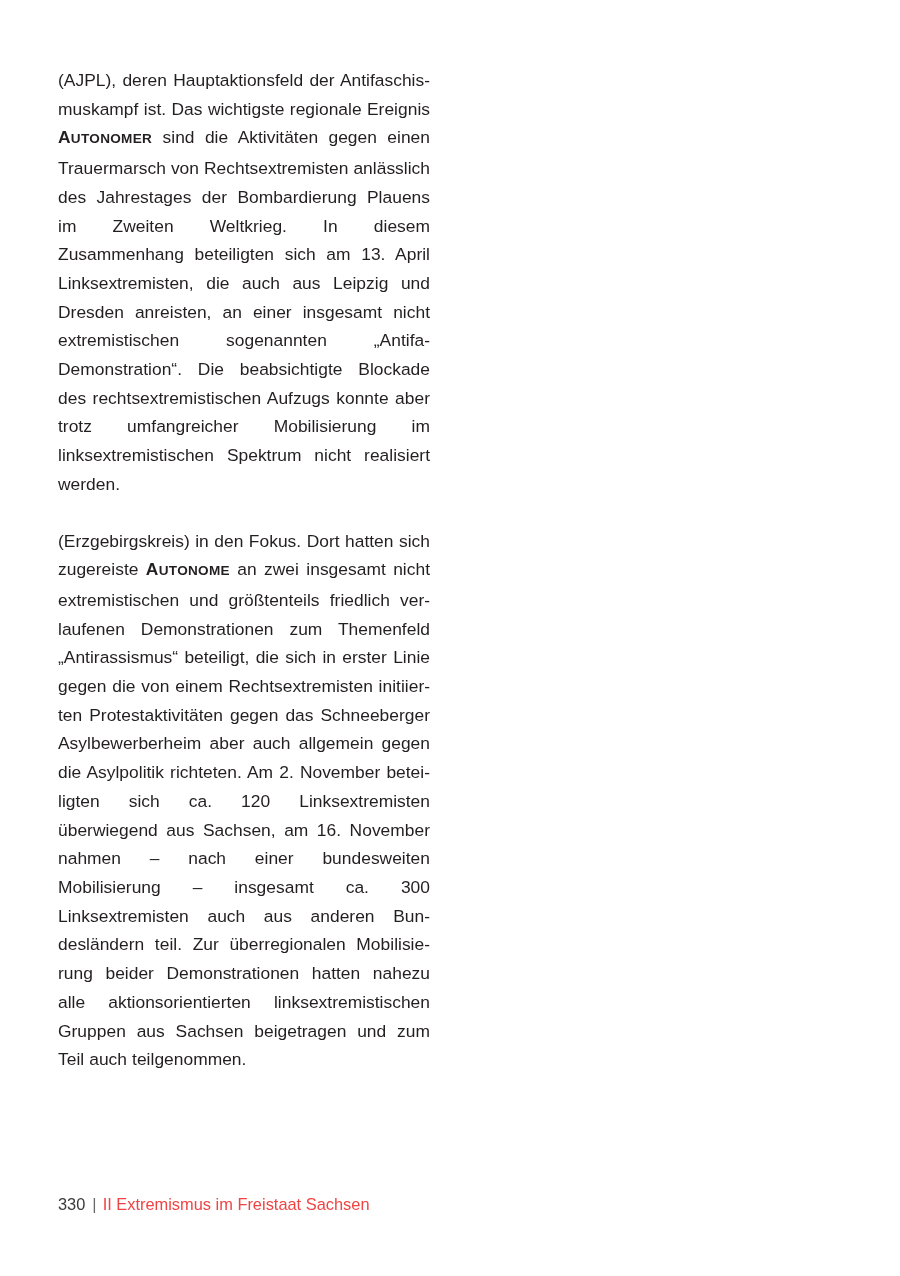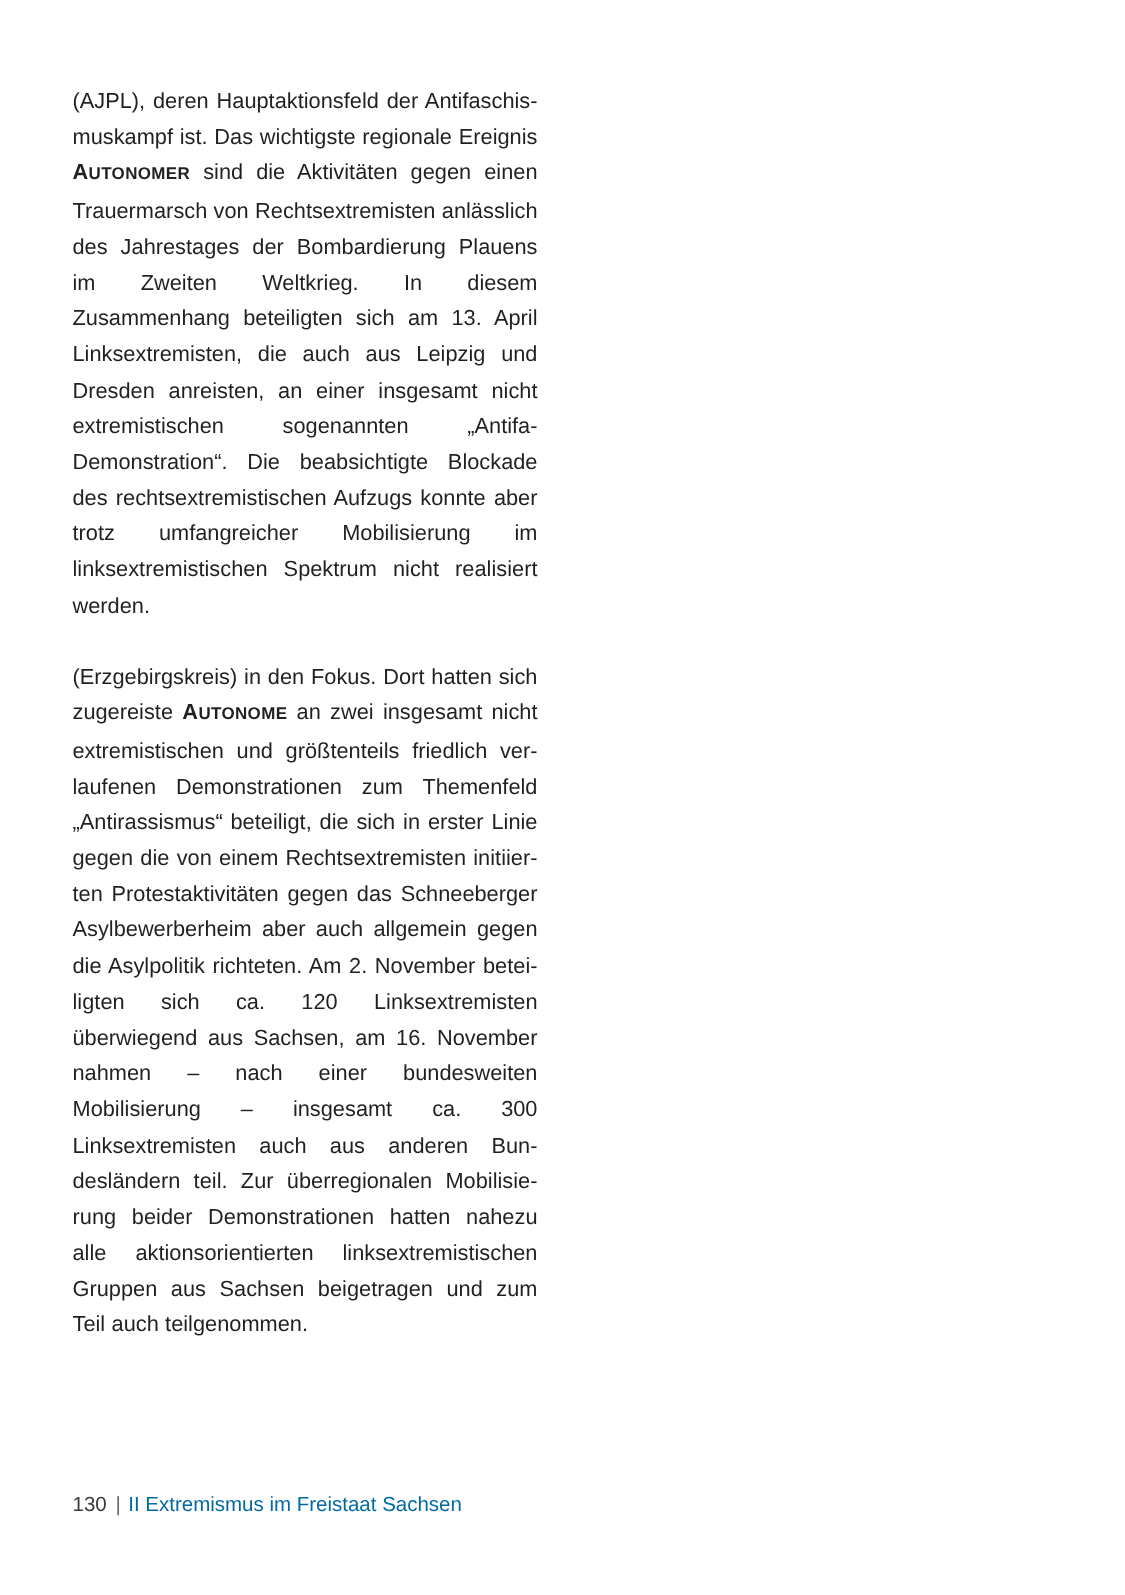--- a/index.html
+++ b/index.html
@@ -100,7 +100,7 @@
   </div>
 
   <div class="footer">
-    <span class="pagenum">130</span><span class="sep">|</span><span class="chaptitle">II Extremismus im Freistaat Sachsen</span>
+    <span class="pagenum">330</span><span class="sep">|</span><span class="chaptitle">II Extremismus im Freistaat Sachsen</span>
   </div>
 
 </div>

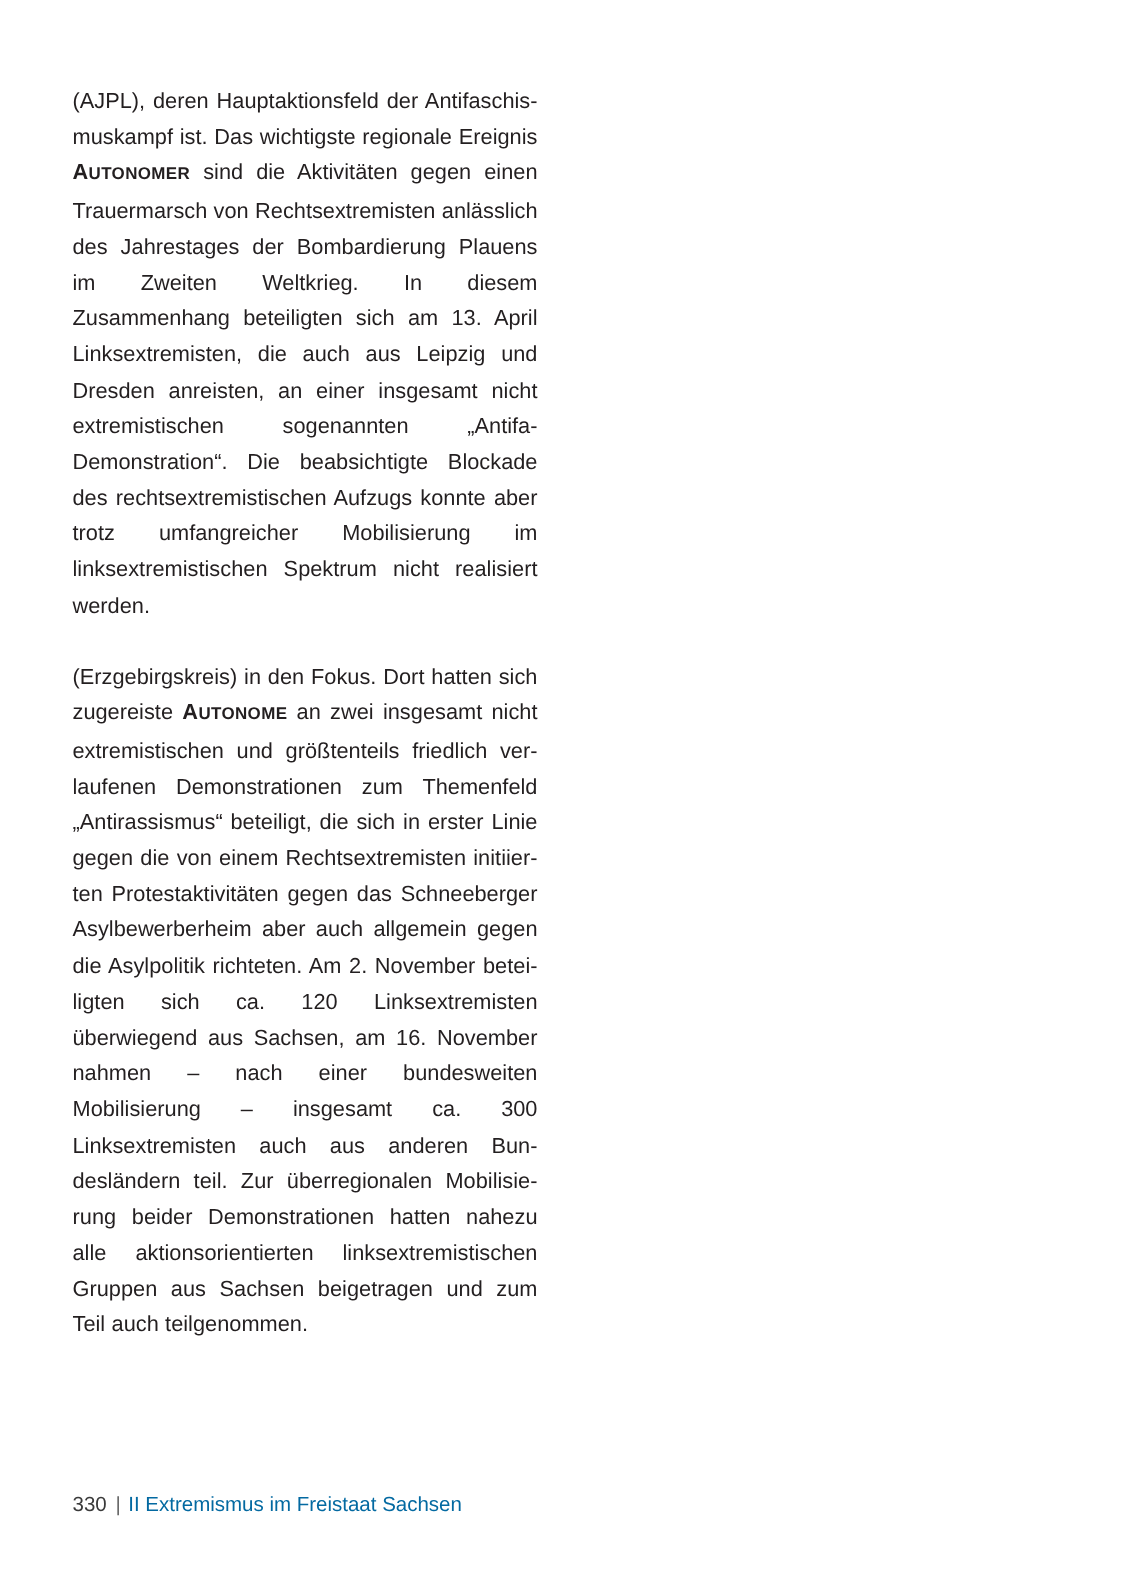--- a/index.html
+++ b/index.html
@@ -80,7 +80,7 @@
     color: #6a6a6a;
   }
   .footer .pagenum { color: #3a3a3a; }
-  .footer .chaptitle { color: #0369a1; }
+  .footer .chaptitle { color: #ef4444; }
 </style>
 </head>
 <body>

